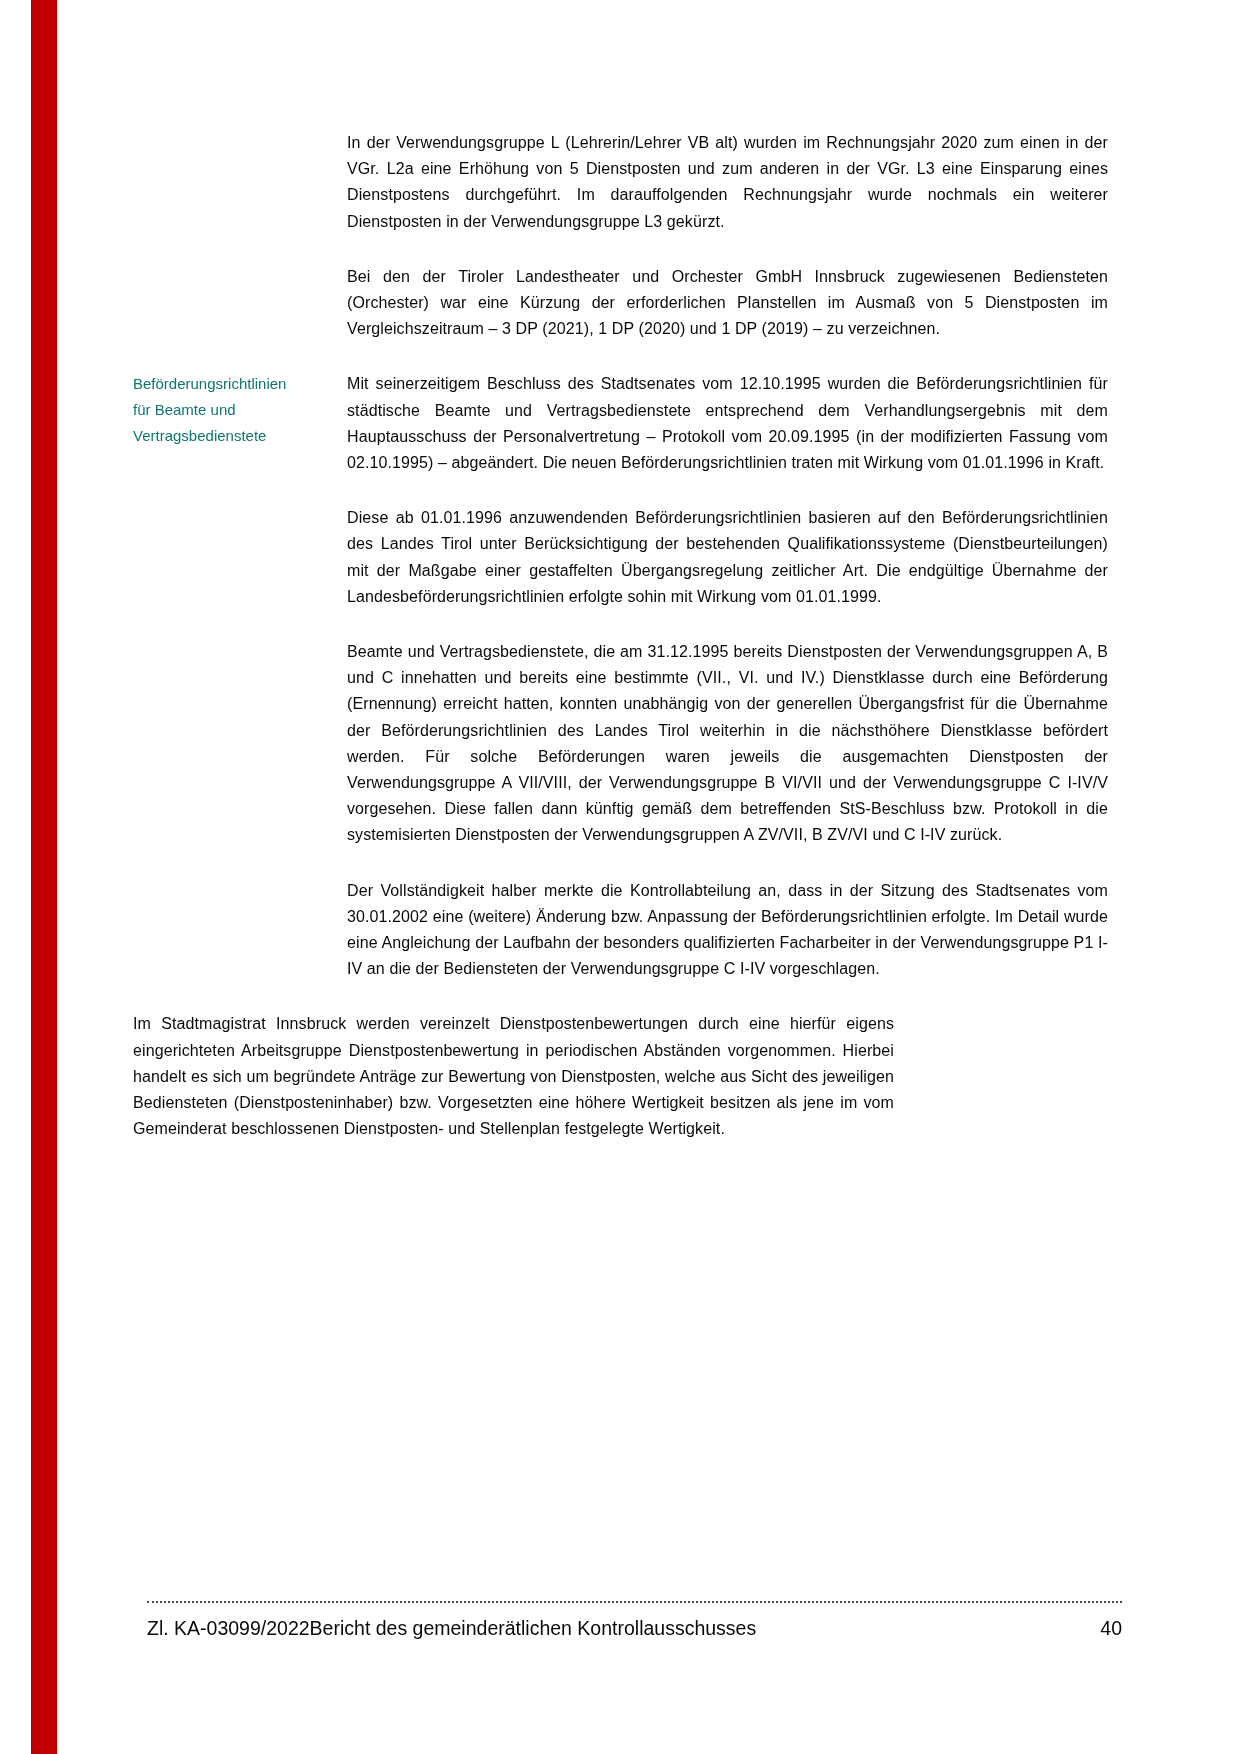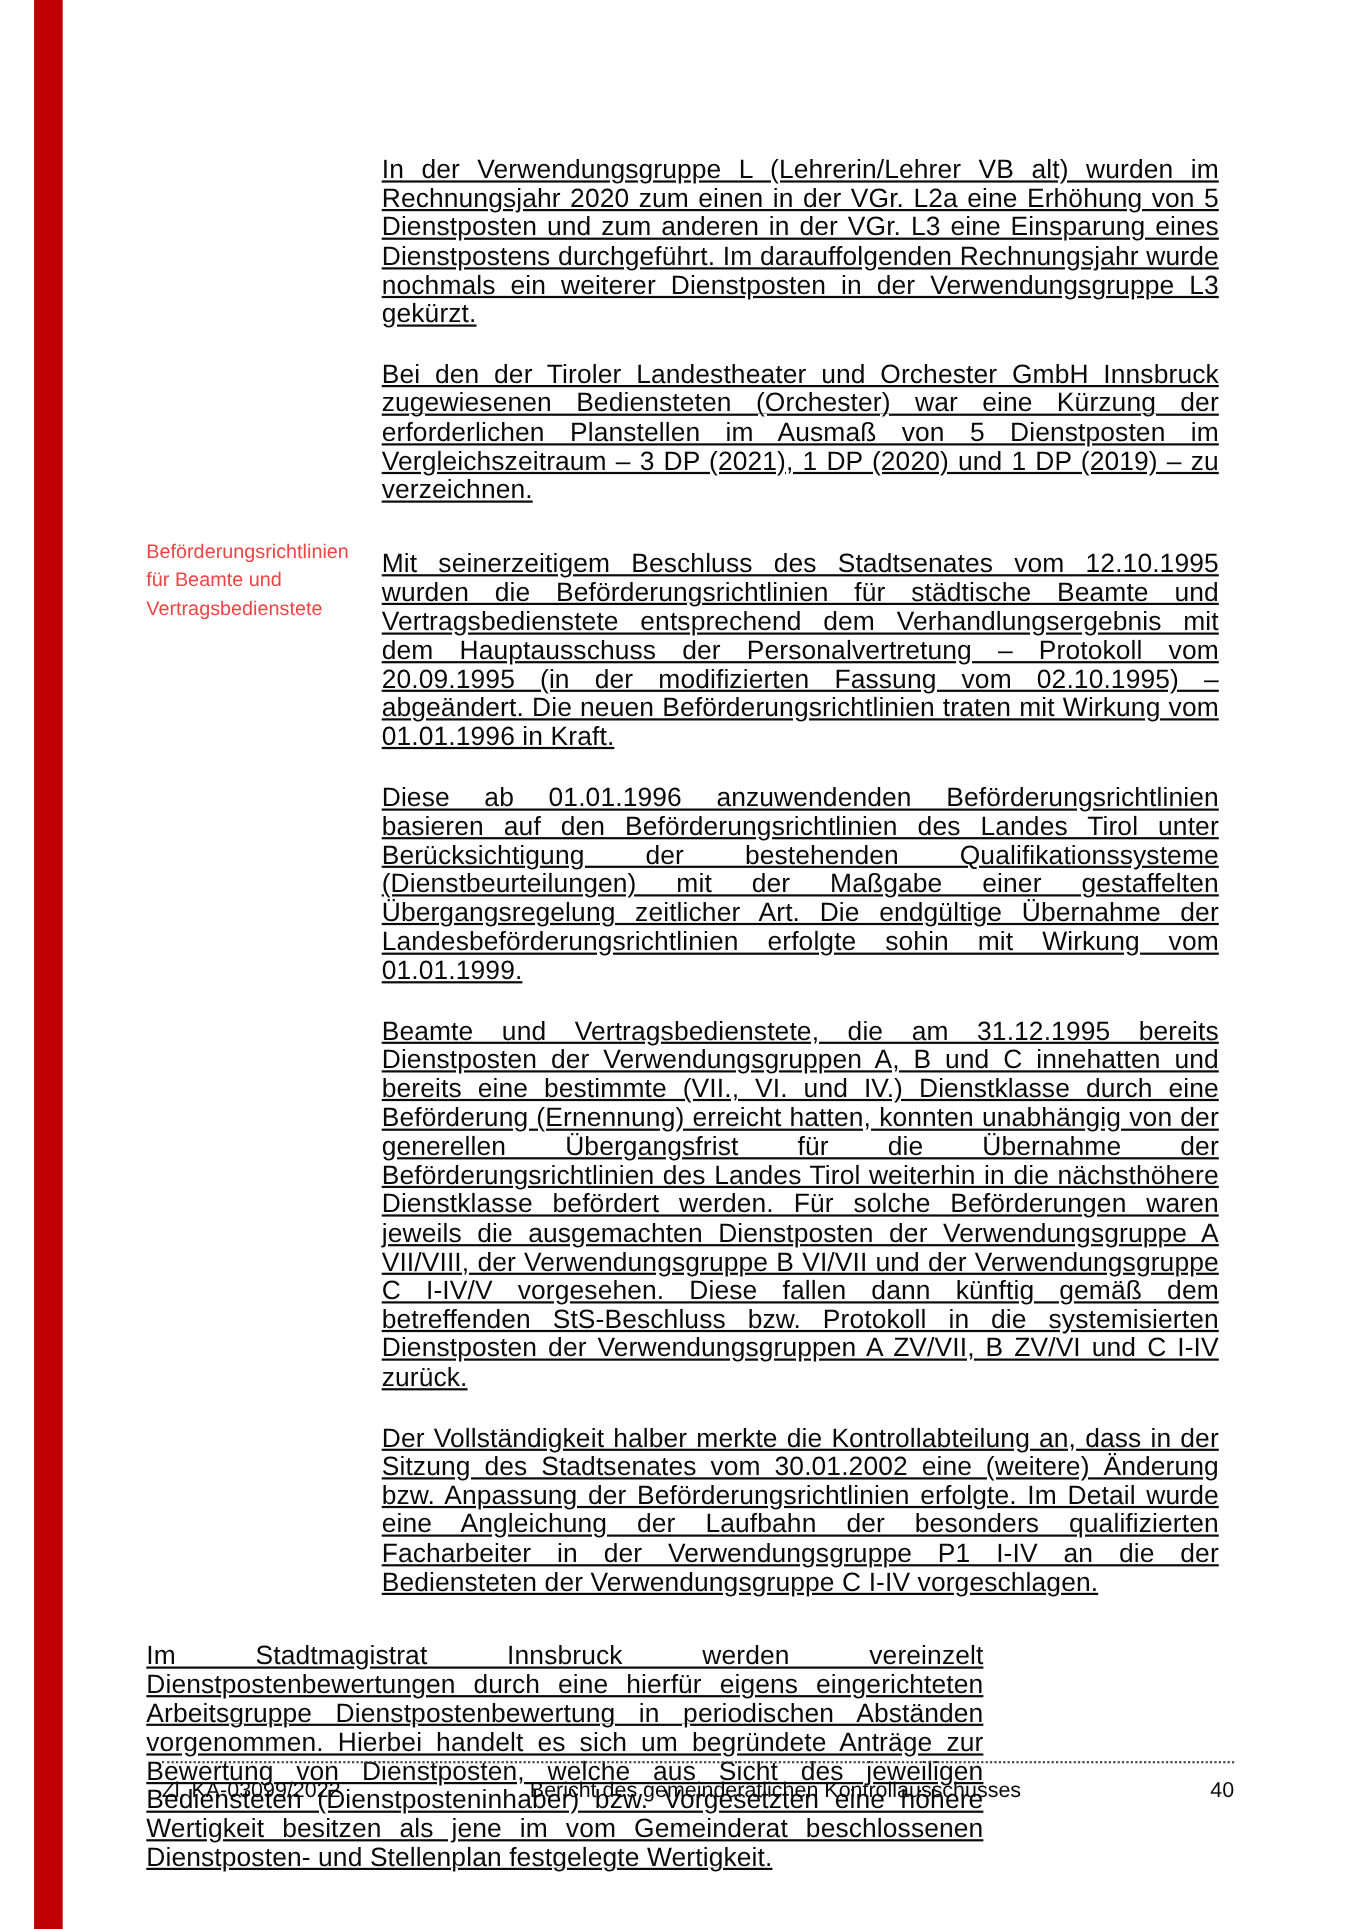--- a/index.html
+++ b/index.html
@@ -49,13 +49,12 @@
     width: 761px;
   }
   .text-col p {
-    margin: 12px 0 29px 0;
-    font-size: 24px;
+    margin: 0 0 29px 0;
+    font-size: 16px;
     line-height: 26.2px;
     text-align: justify;
     text-justify: inter-word;
     letter-spacing: 0.1px;
-    text-decoration: underline;
   }
   .footer {
     position: absolute;

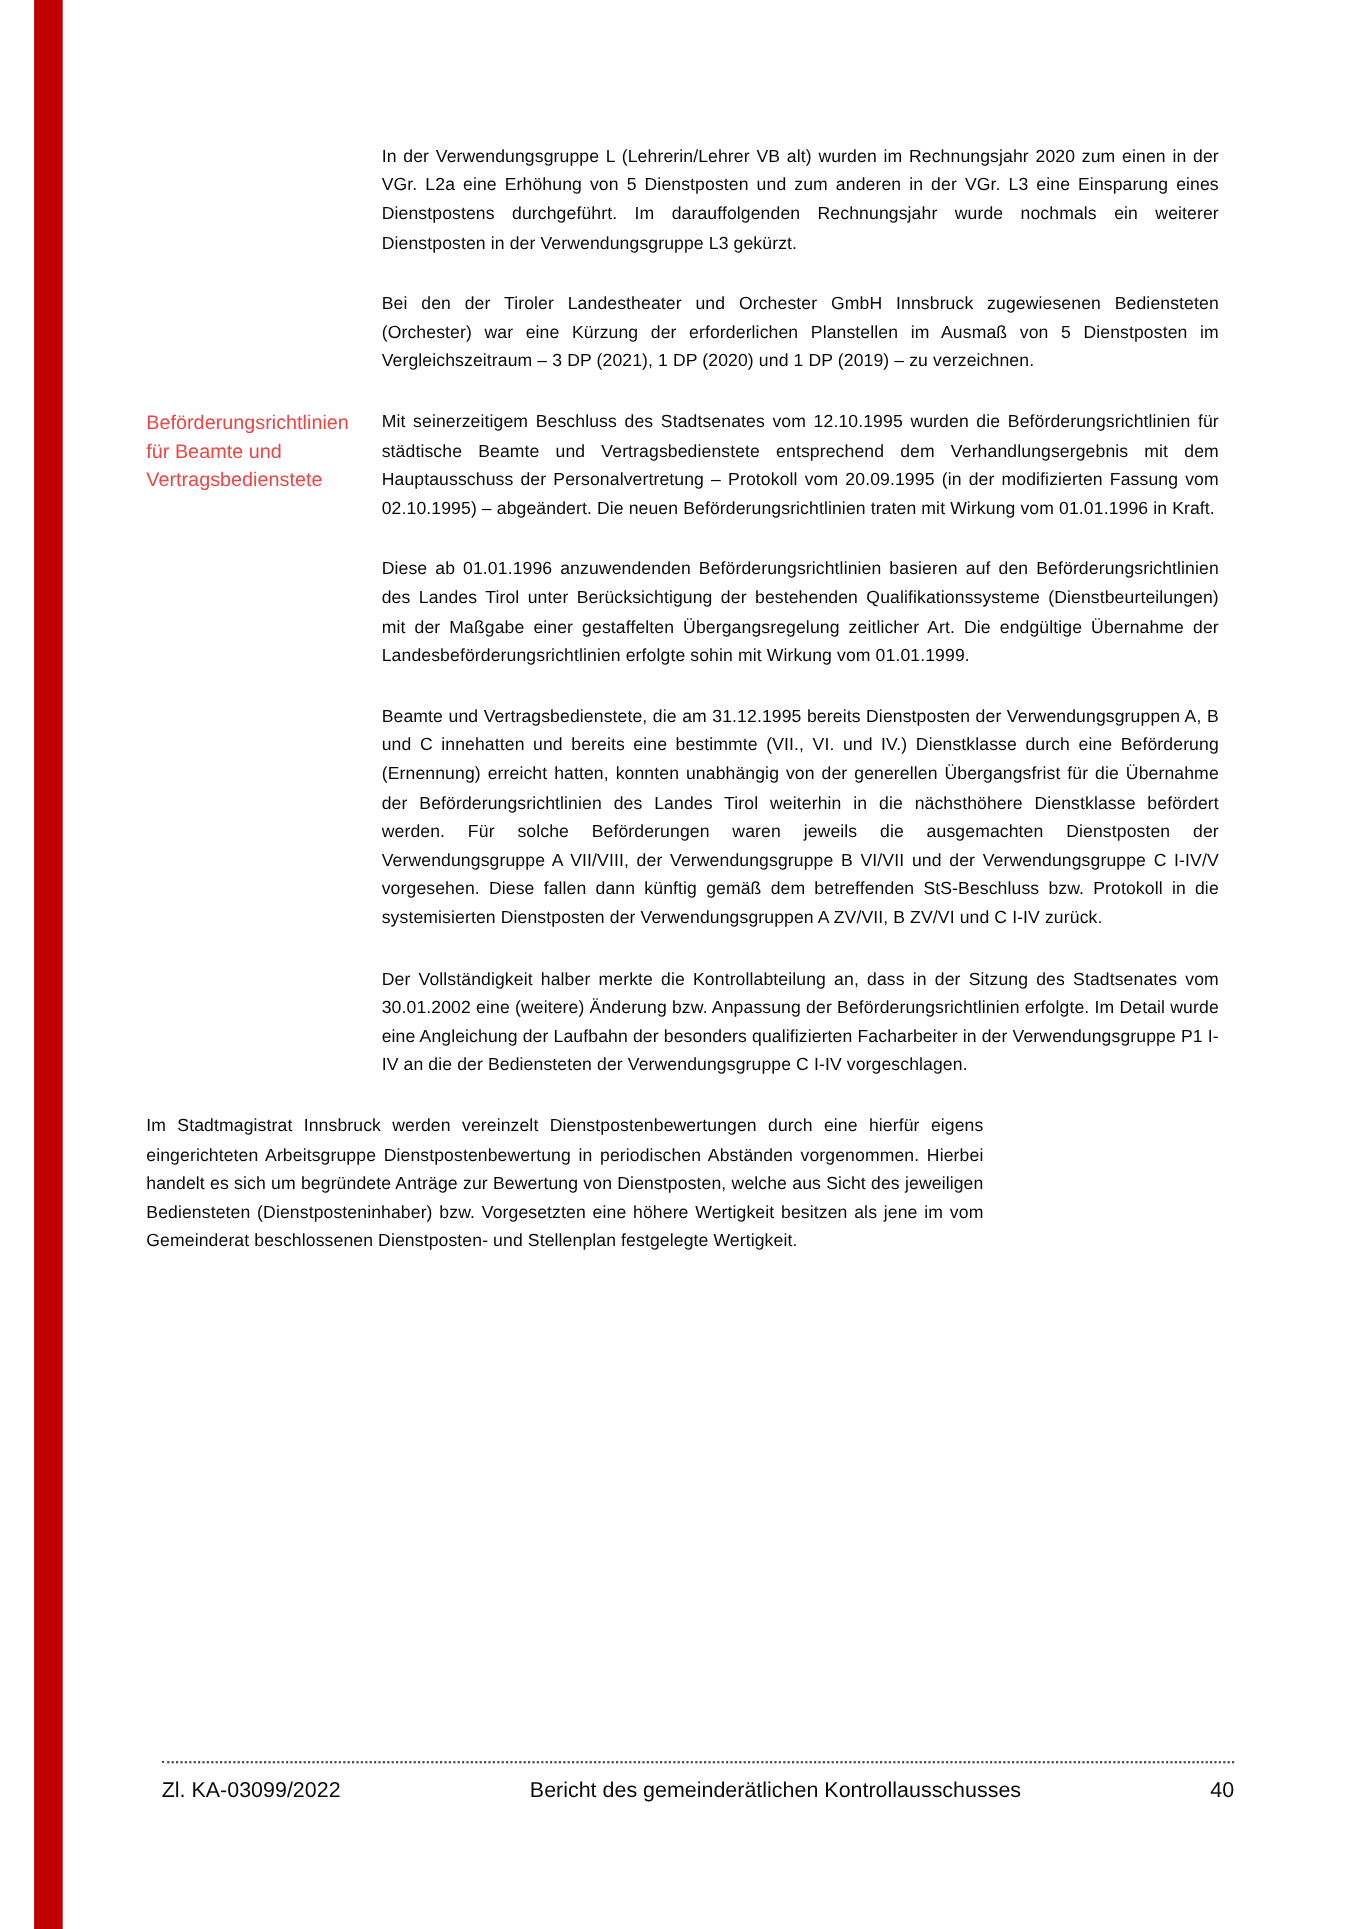--- a/index.html
+++ b/index.html
@@ -39,10 +39,10 @@
     width: 214px;
     box-sizing: border-box;
     padding-right: 14px;
-    font-size: 18px;
+    font-size: 15px;
     line-height: 26px;
     white-space: pre-line;
-    color: #ef4444;
+    color: #0f766e;
   }
   .text-col {
     flex: 0 0 761px;

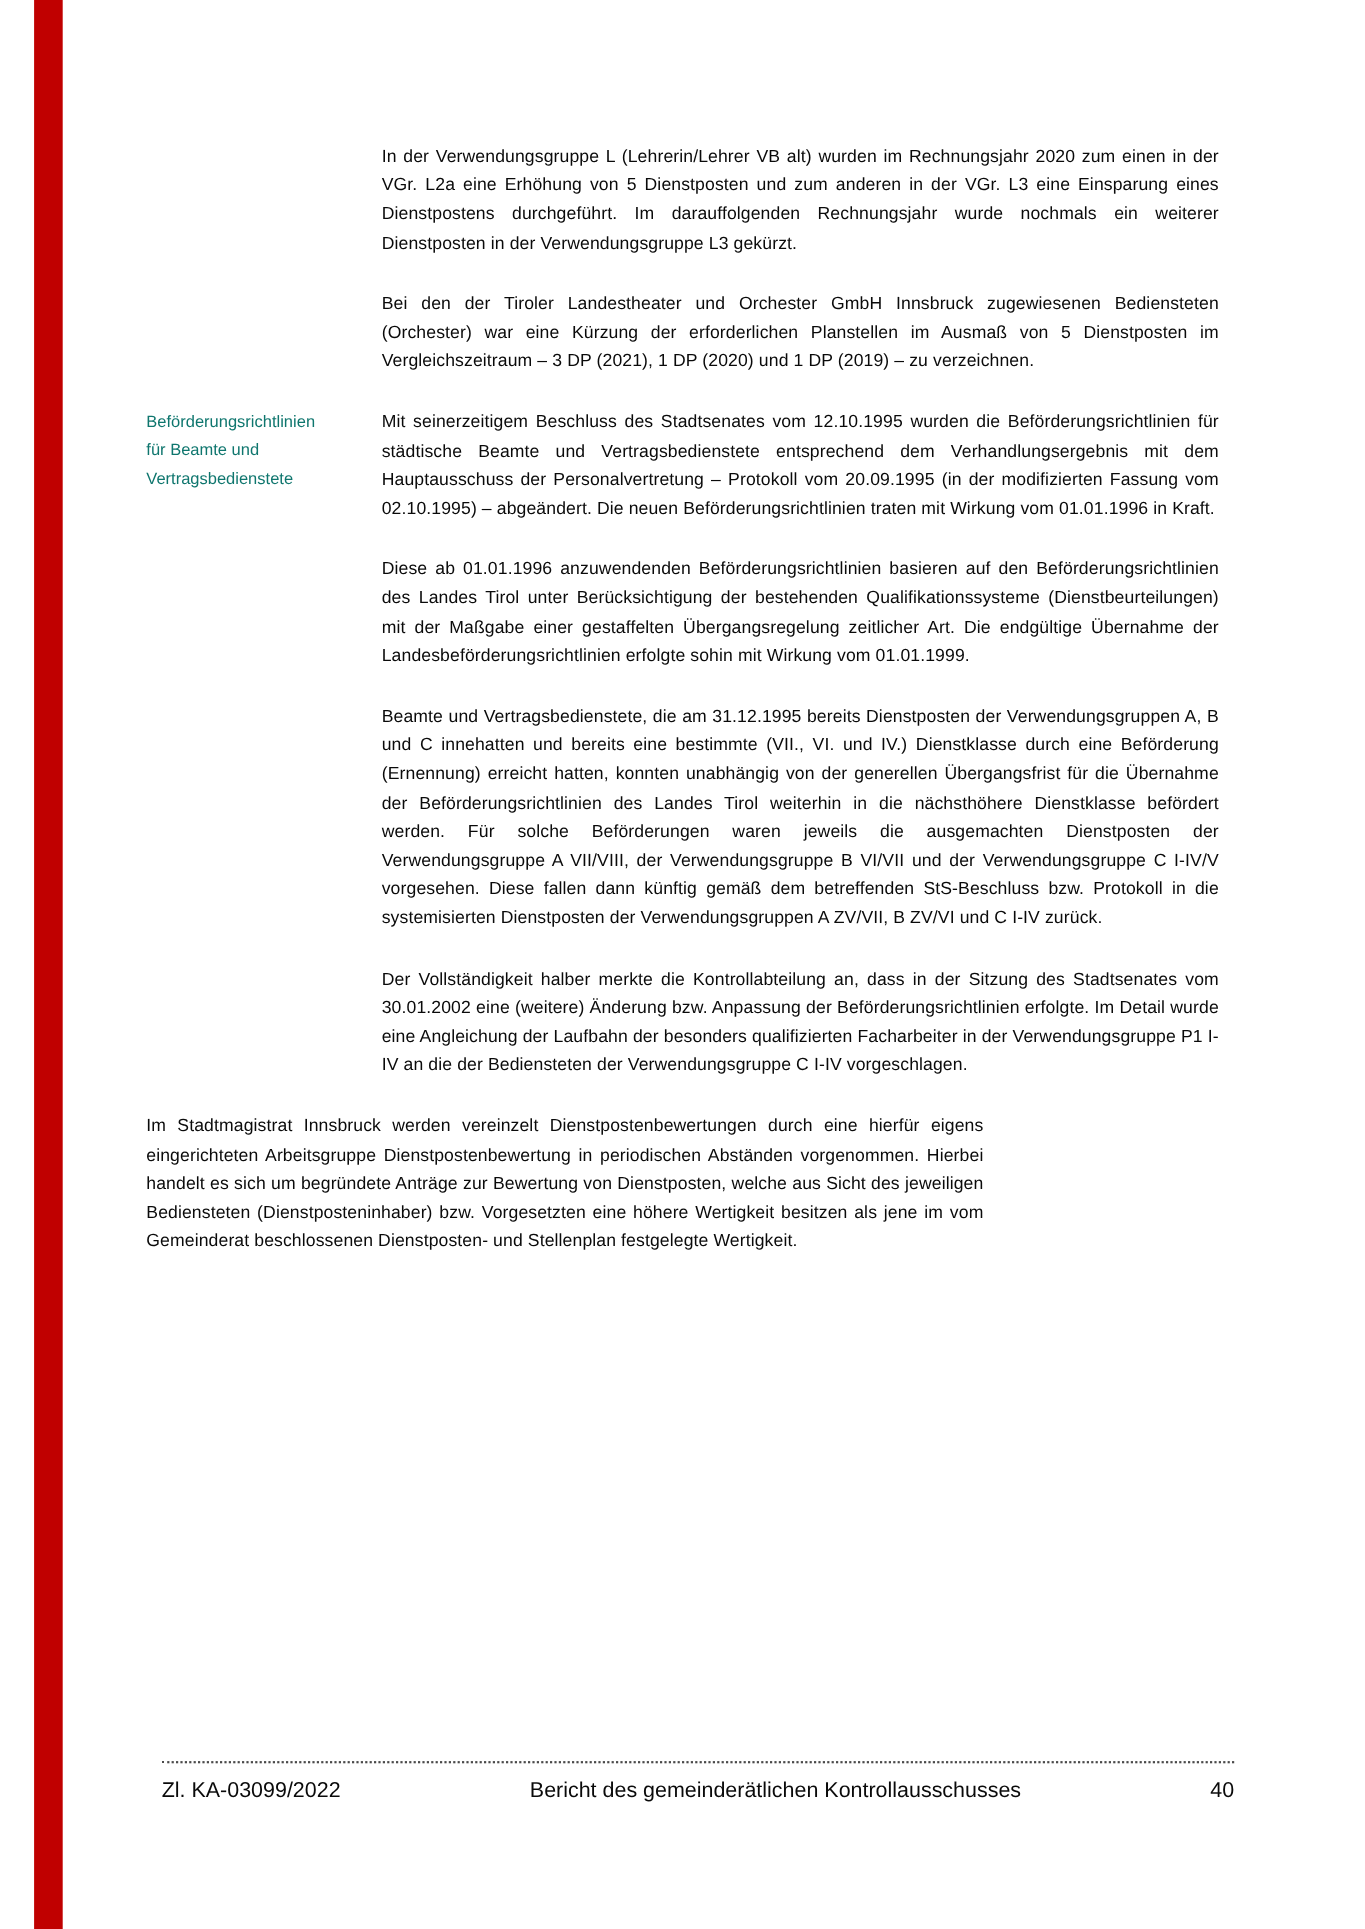--- a/index.html
+++ b/index.html
@@ -70,7 +70,7 @@
     color: #0a0a0a;
   }
   .footer .ref   { flex: 0 0 auto; text-align: left; }
-  .footer .title { flex: 1 1 auto; text-align: center; }
+  .footer .title { flex: 1 1 auto; }
   .footer .pageno { flex: 0 0 auto; text-align: center; }
 </style>
 </head>

